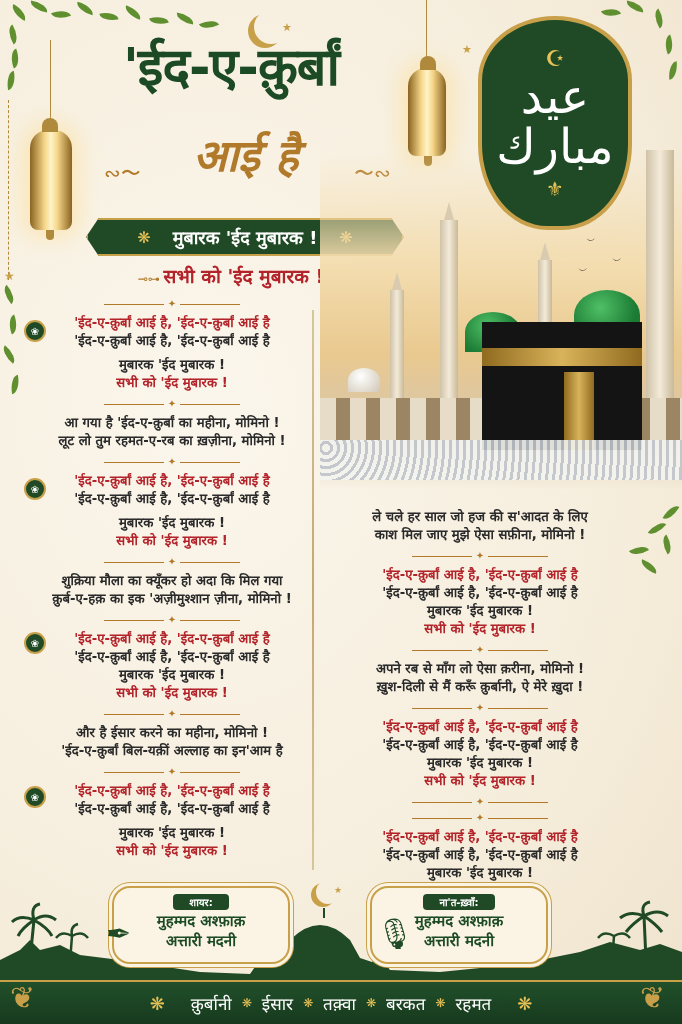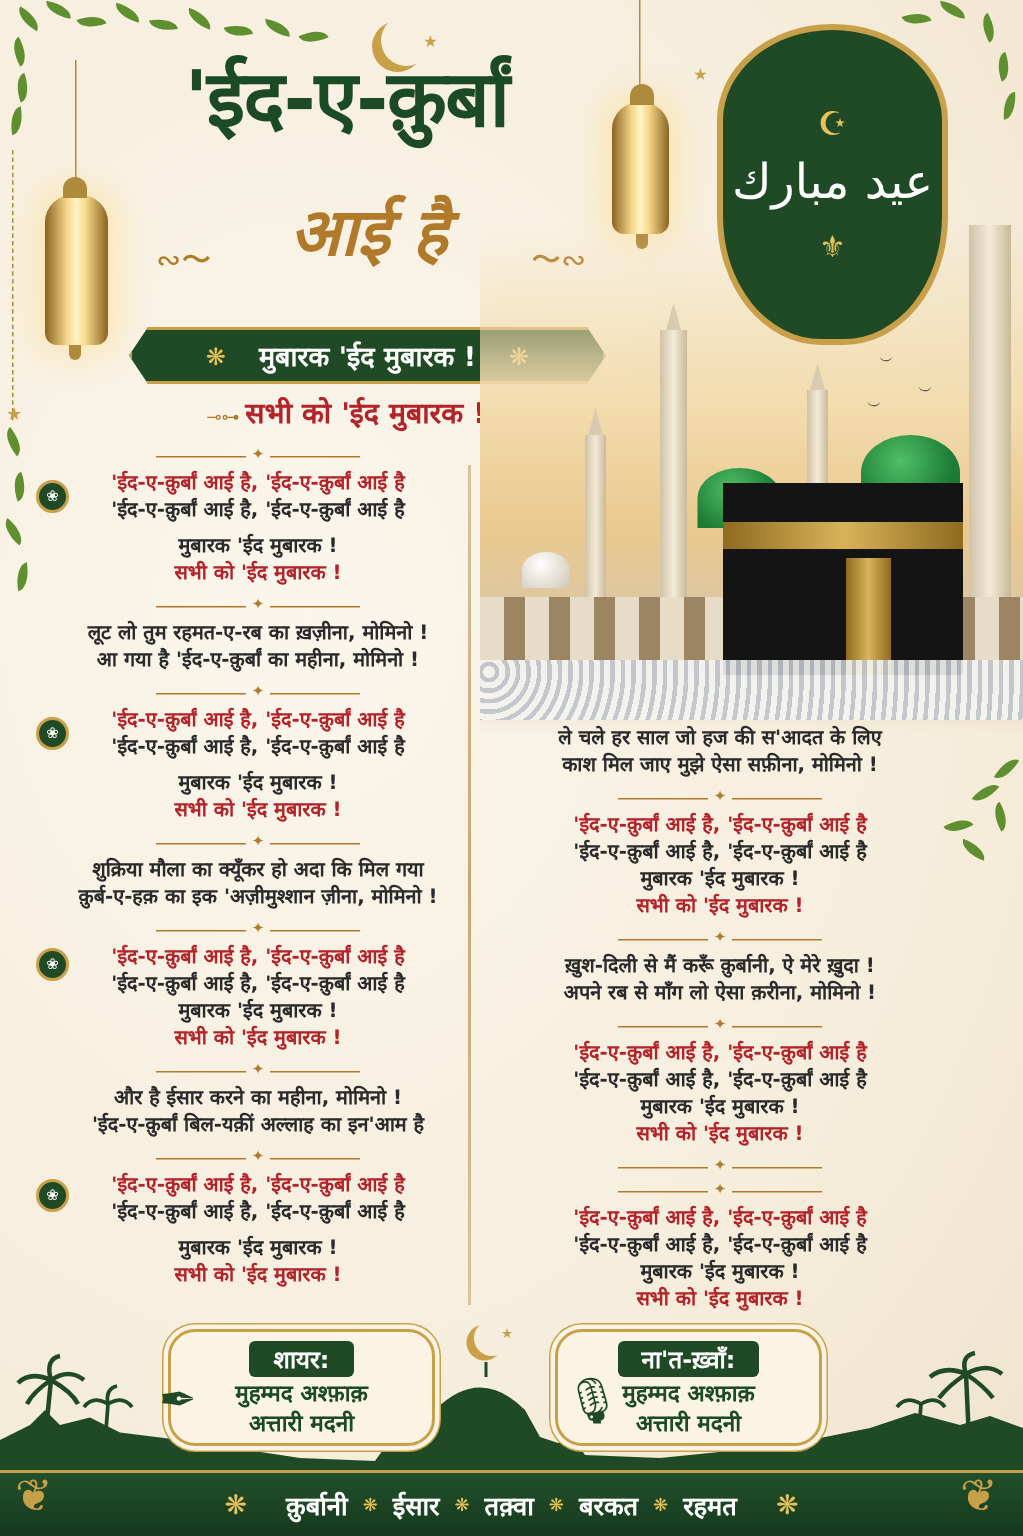--- a/index.html
+++ b/index.html
@@ -61,7 +61,7 @@
     display:flex; flex-direction:column; align-items:center; justify-content:center;
   }
   .emblem-ar {
-    color:#fff; font-family:"DejaVu Serif", serif; font-size:32px; line-height:50px;
+    color:#fff; font-family:"DejaVu Serif", serif; font-size:48px; line-height:50px;
     text-align:center; direction:rtl;
   }
   .emblem-moon { color:#e8c257; font-size:22px; }

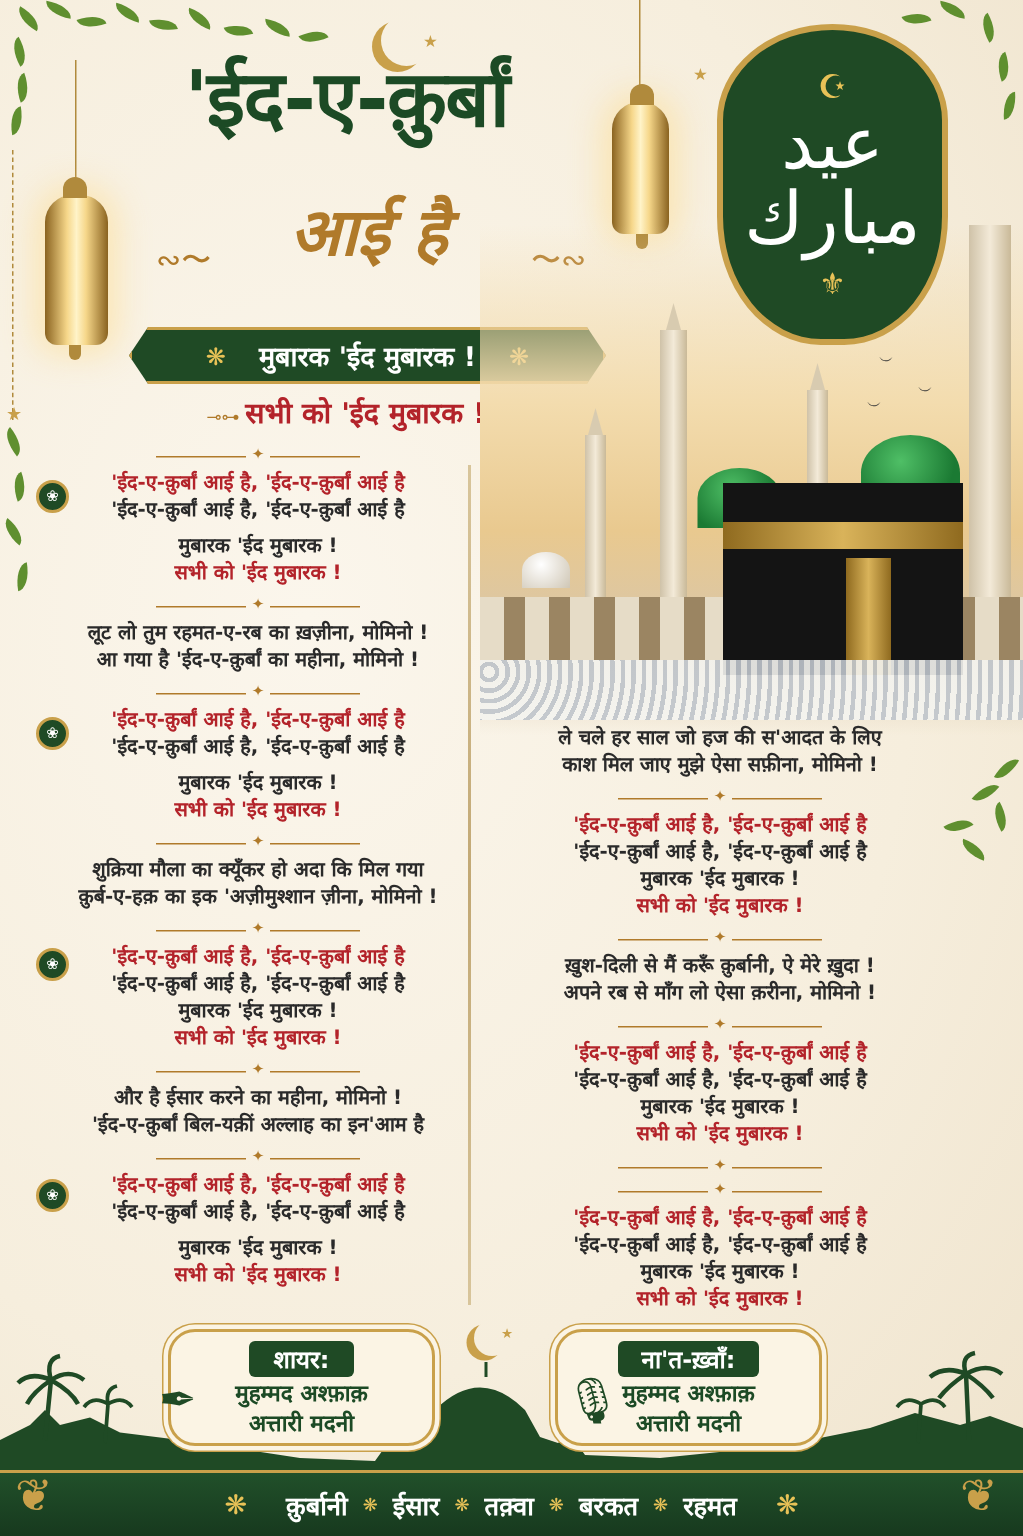--- a/index.html
+++ b/index.html
@@ -241,8 +241,8 @@
       <span class="bar"></span>
     </div>
   <div class="block">
+    <div class="line">आ गया है 'ईद-ए-क़ुर्बां का महीना, मोमिनो !</div>
     <div class="line">लूट लो तुम रहमत-ए-रब का ख़ज़ीना, मोमिनो !</div>
-    <div class="line">आ गया है 'ईद-ए-क़ुर्बां का महीना, मोमिनो !</div>
   </div>
   <div class="divider">
       <span class="bar"></span>

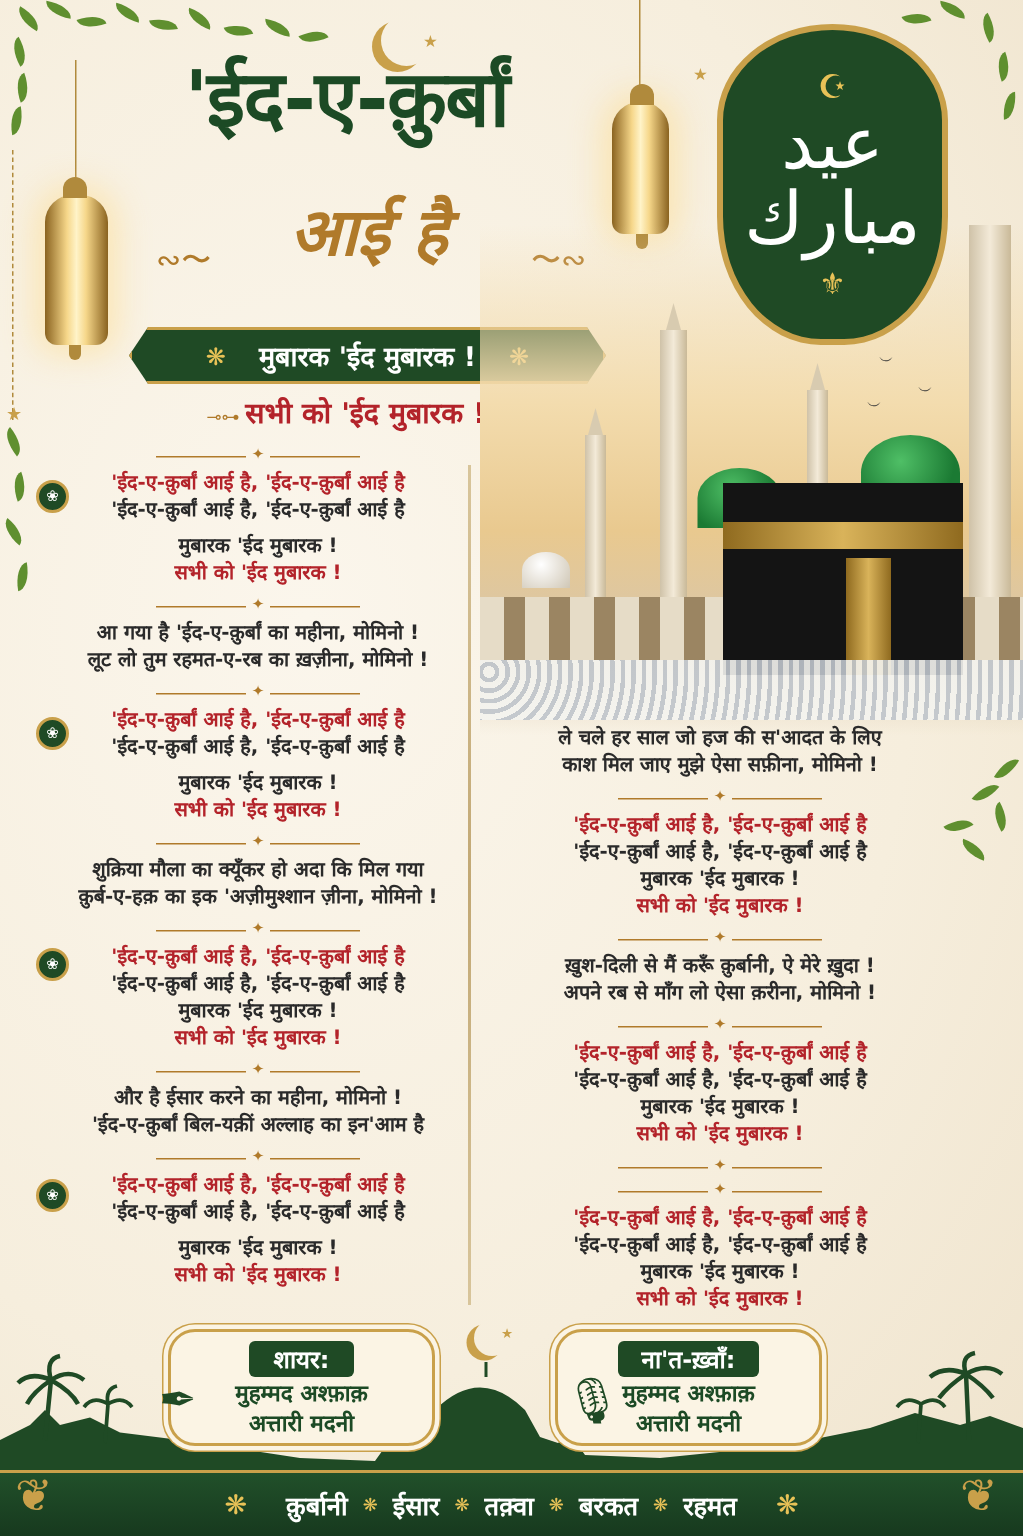--- a/index.html
+++ b/index.html
@@ -297,7 +297,7 @@
   </div>
 </div>
 
-<div class="verse-col" style="left:330px;top:484px;width:300px">
+<div class="verse-col" style="left:330px;top:508px;width:300px">
   <div class="block">
     <div class="line">ले चले हर साल जो हज की स'आदत के लिए</div>
     <div class="line">काश मिल जाए मुझे ऐसा सफ़ीना, मोमिनो !</div>

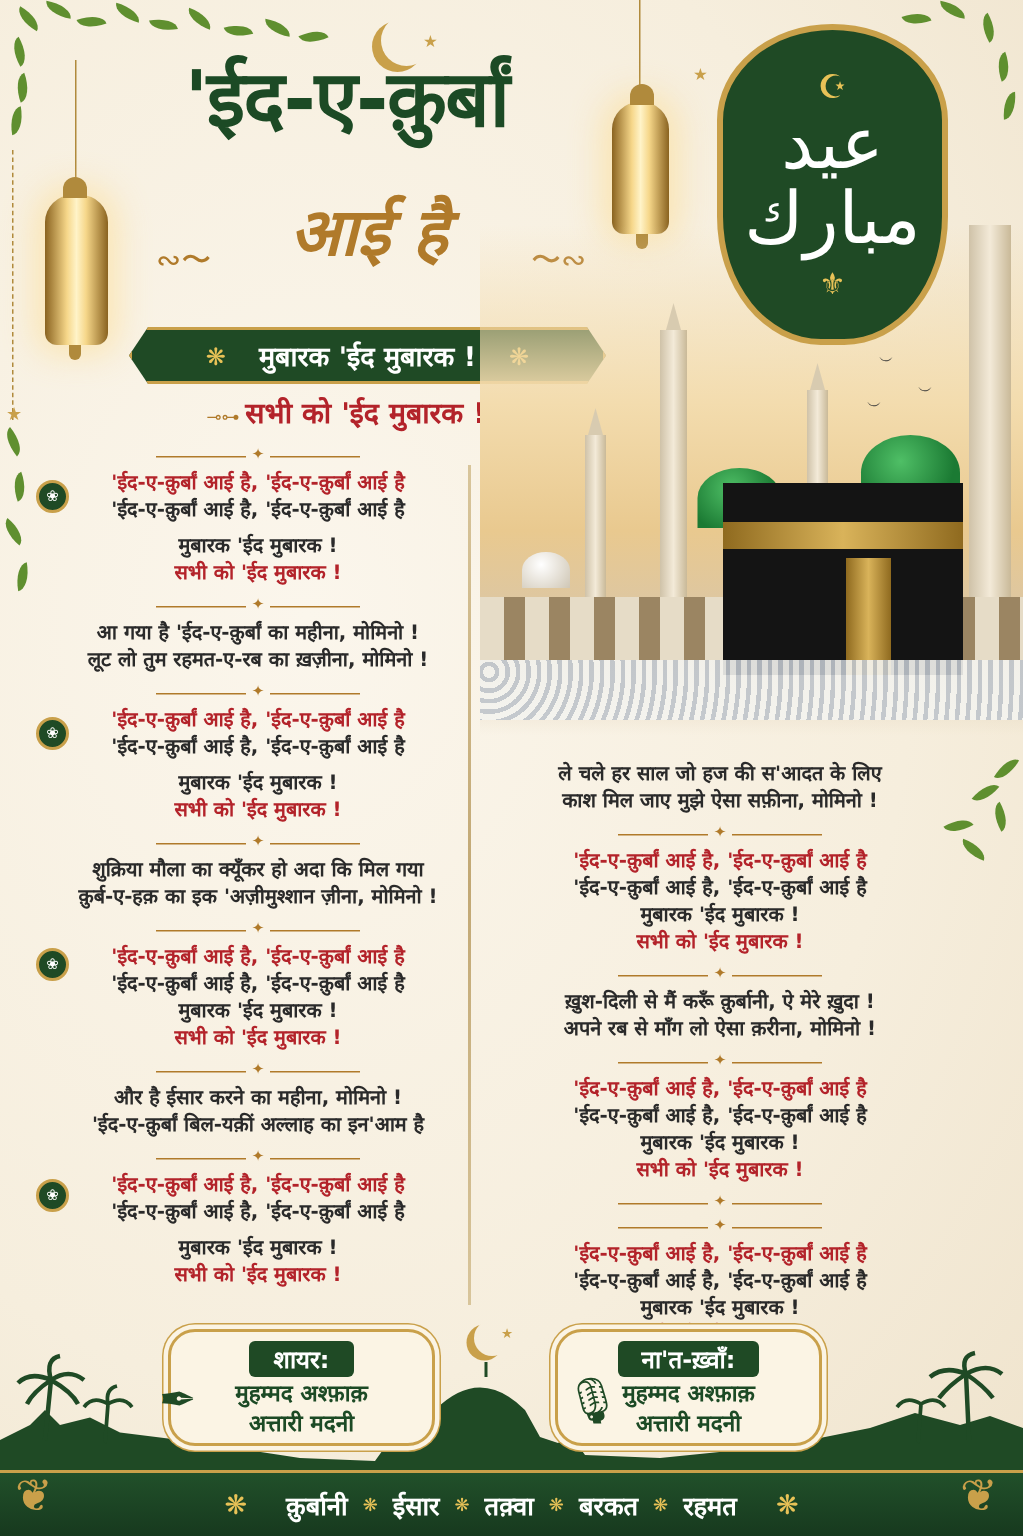--- a/index.html
+++ b/index.html
@@ -319,8 +319,8 @@
       <span class="bar"></span>
     </div>
   <div class="block">
+    <div class="line">अपने रब से माँग लो ऐसा क़रीना, मोमिनो !</div>
     <div class="line">ख़ुश-दिली से मैं करूँ क़ुर्बानी, ऐ मेरे ख़ुदा !</div>
-    <div class="line">अपने रब से माँग लो ऐसा क़रीना, मोमिनो !</div>
   </div>
   <div class="divider">
       <span class="bar"></span>

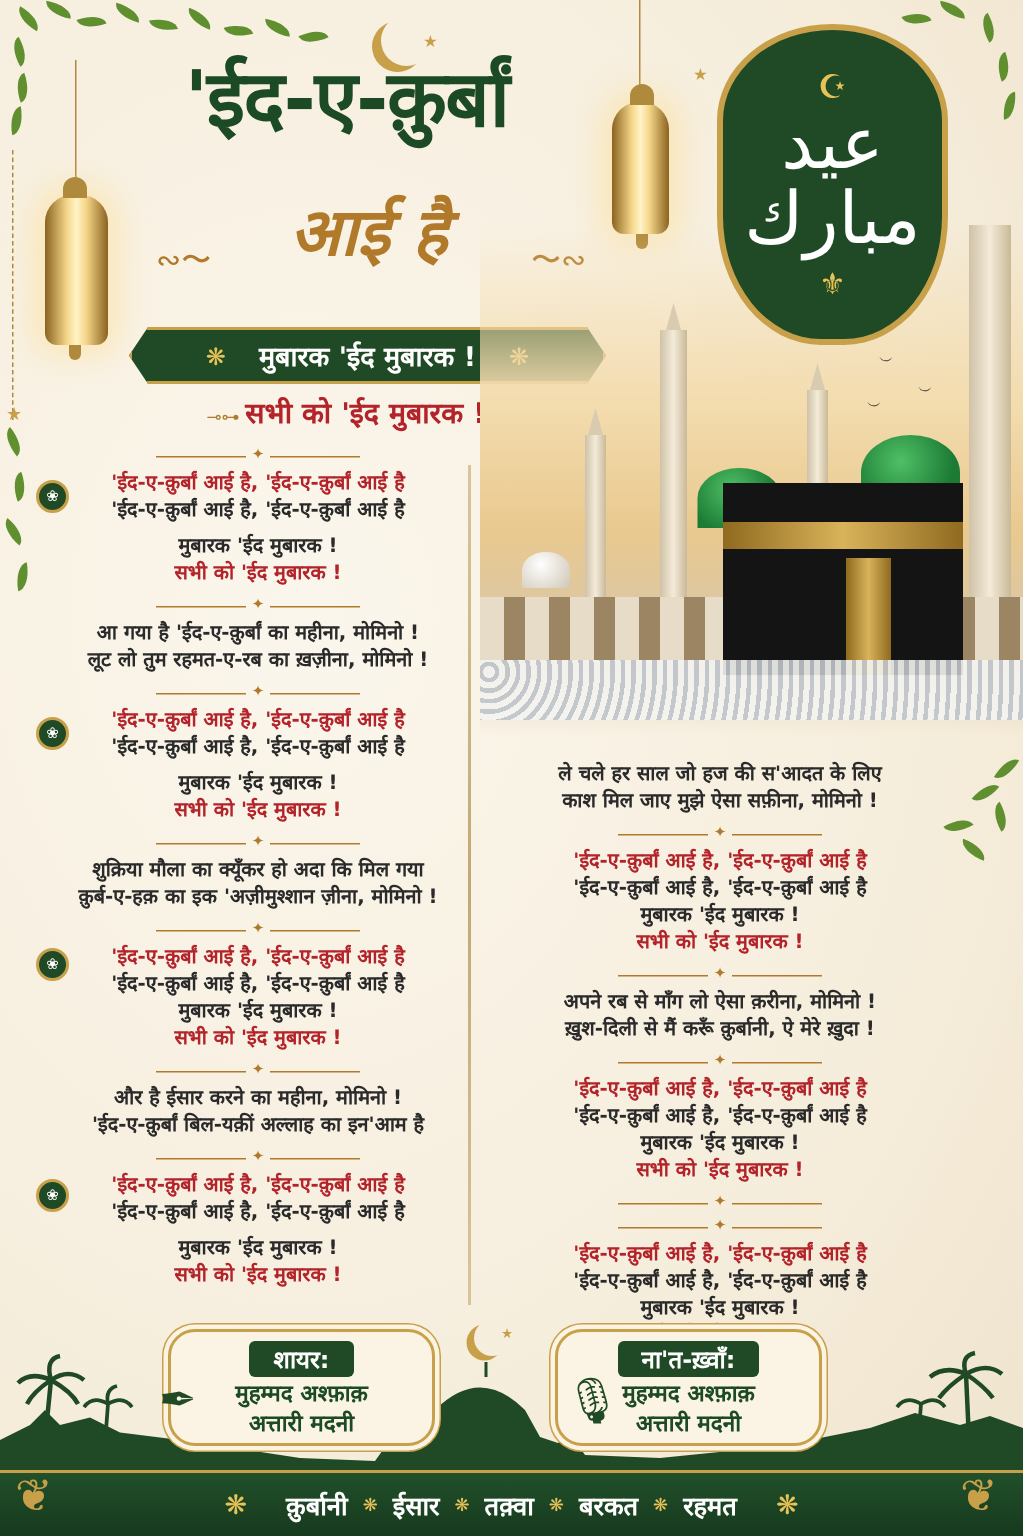--- a/index.html
+++ b/index.html
@@ -111,7 +111,7 @@
   }
   .credit-label {
     display:inline-block; margin-top:6px; padding:1px 16px; background:#1f4a25; color:#fff;
-    font-size:16px; font-weight:bold; border-radius:4px;
+    font-size:10px; font-weight:bold; border-radius:4px;
   }
   .credit-name { color:#1c4a25; font-weight:bold; font-size:15px; line-height:18px; margin-top:2px; }
   .credit-icon { position:absolute; left:-8px; top:28px; font-size:30px; color:#1f4a25; }

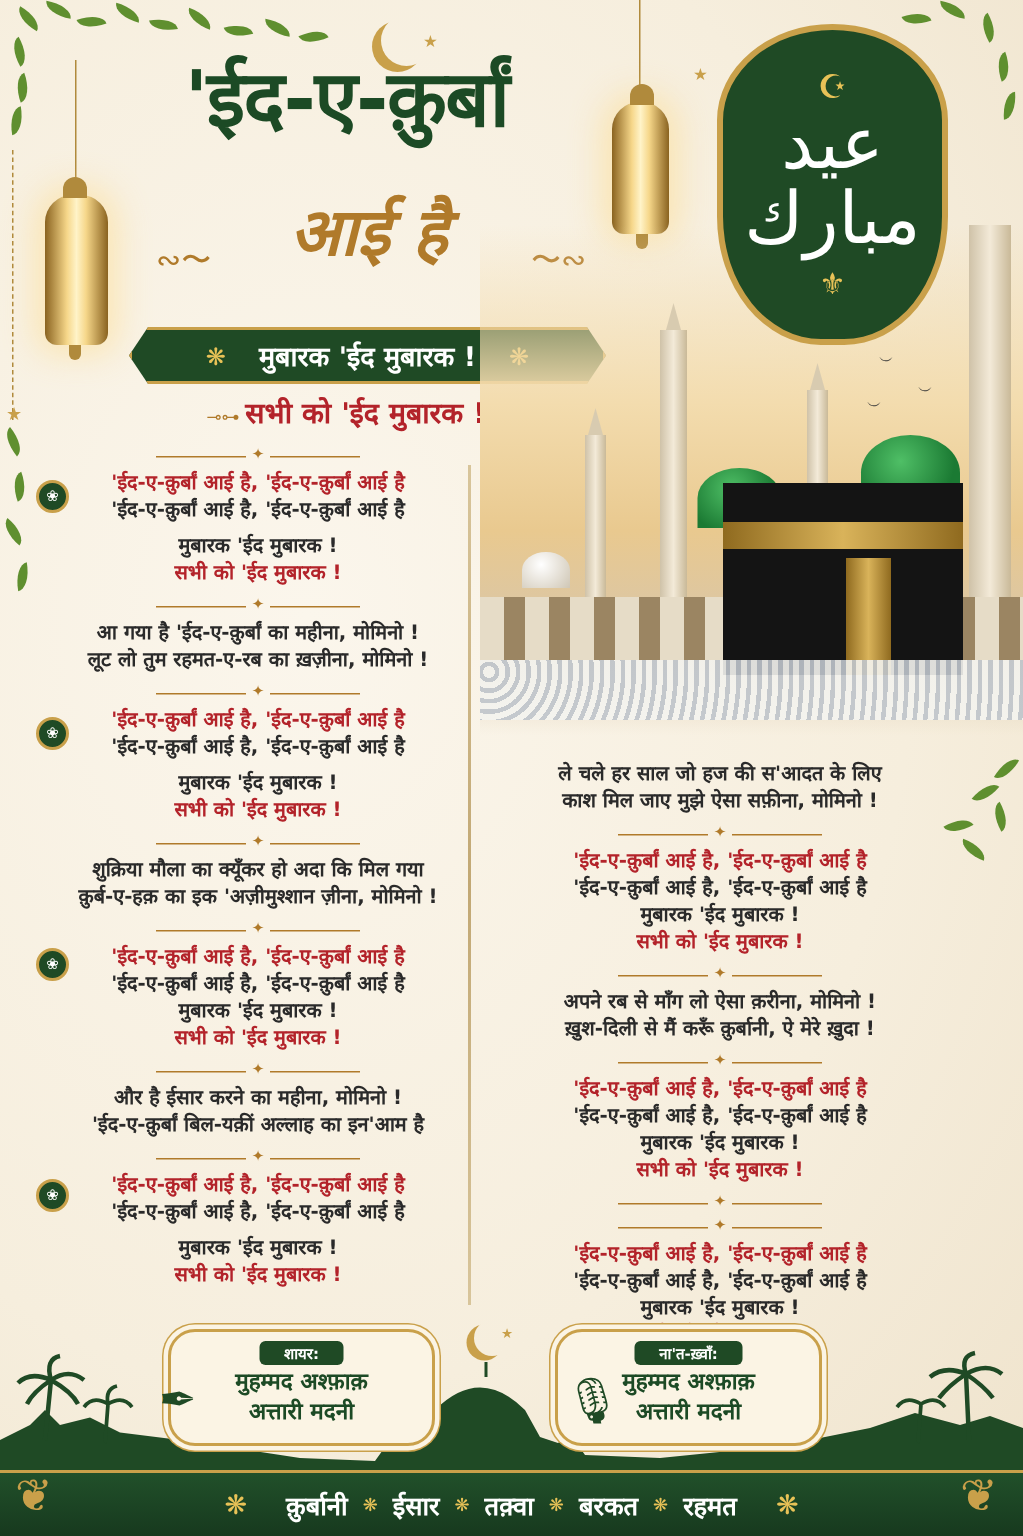--- a/index.html
+++ b/index.html
@@ -121,7 +121,7 @@
     border-top:2px solid #c9a04a;
     display:flex; align-items:center; justify-content:center; gap:10px;
   }
-  .footer-word { color:#fff; font-weight:bold; font-size:17px; }
+  .footer-word { color:#fff; font-weight:normal; font-size:17px; }
   .footer-sep { color:#e8c257; font-size:12px; }
   .footer-flower { color:#e8c257; font-size:18px; margin:0 16px; }
   .corner-orn { position:absolute; top:980px; color:#c9a04a; font-size:30px; }

